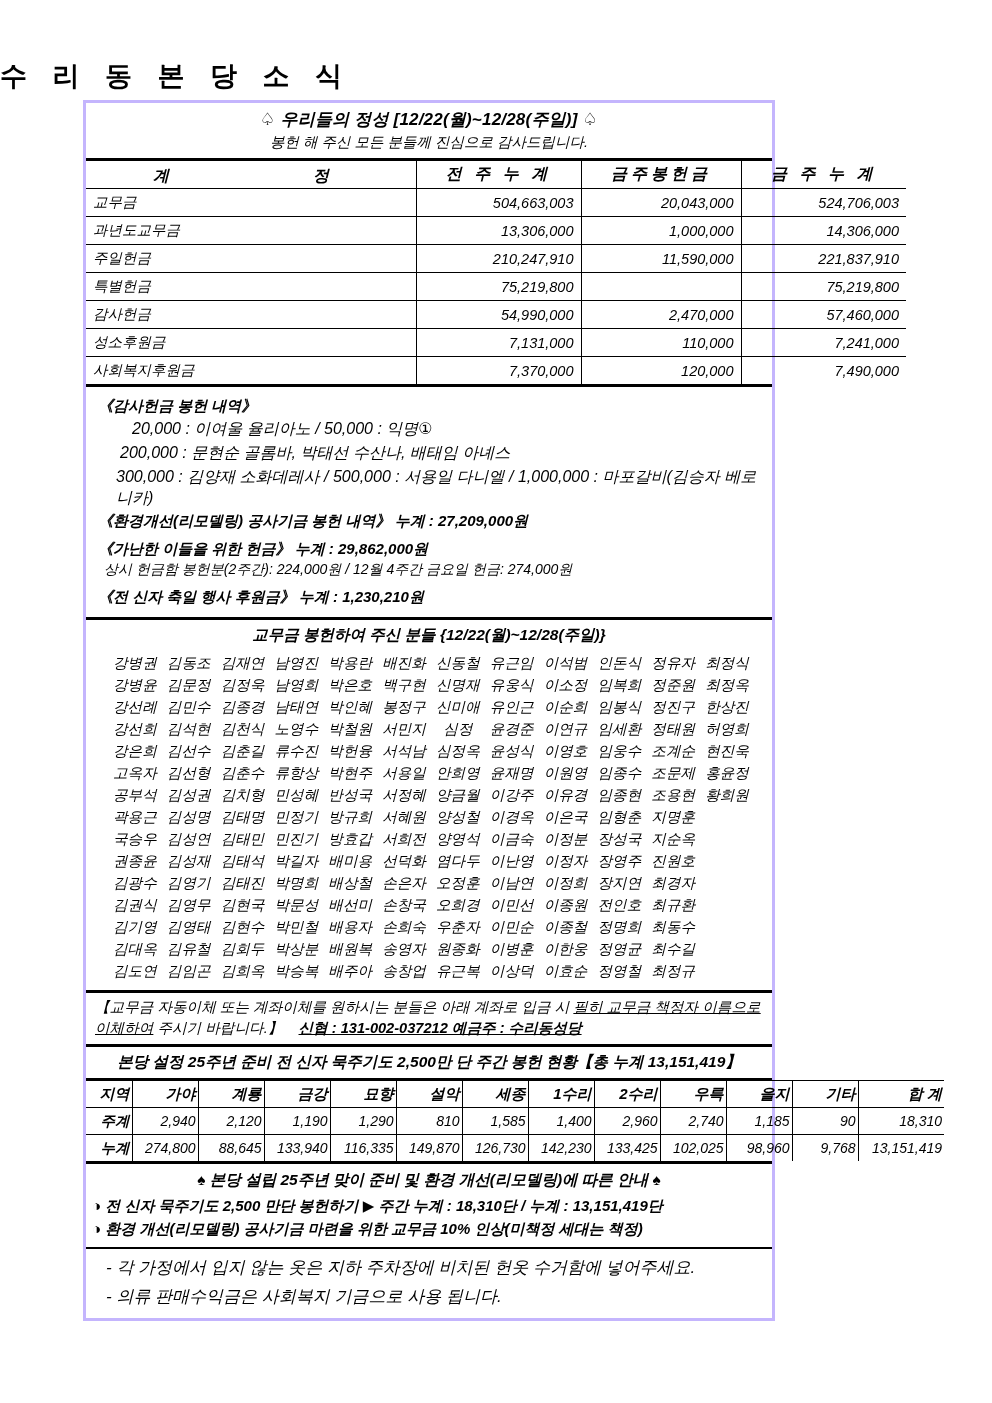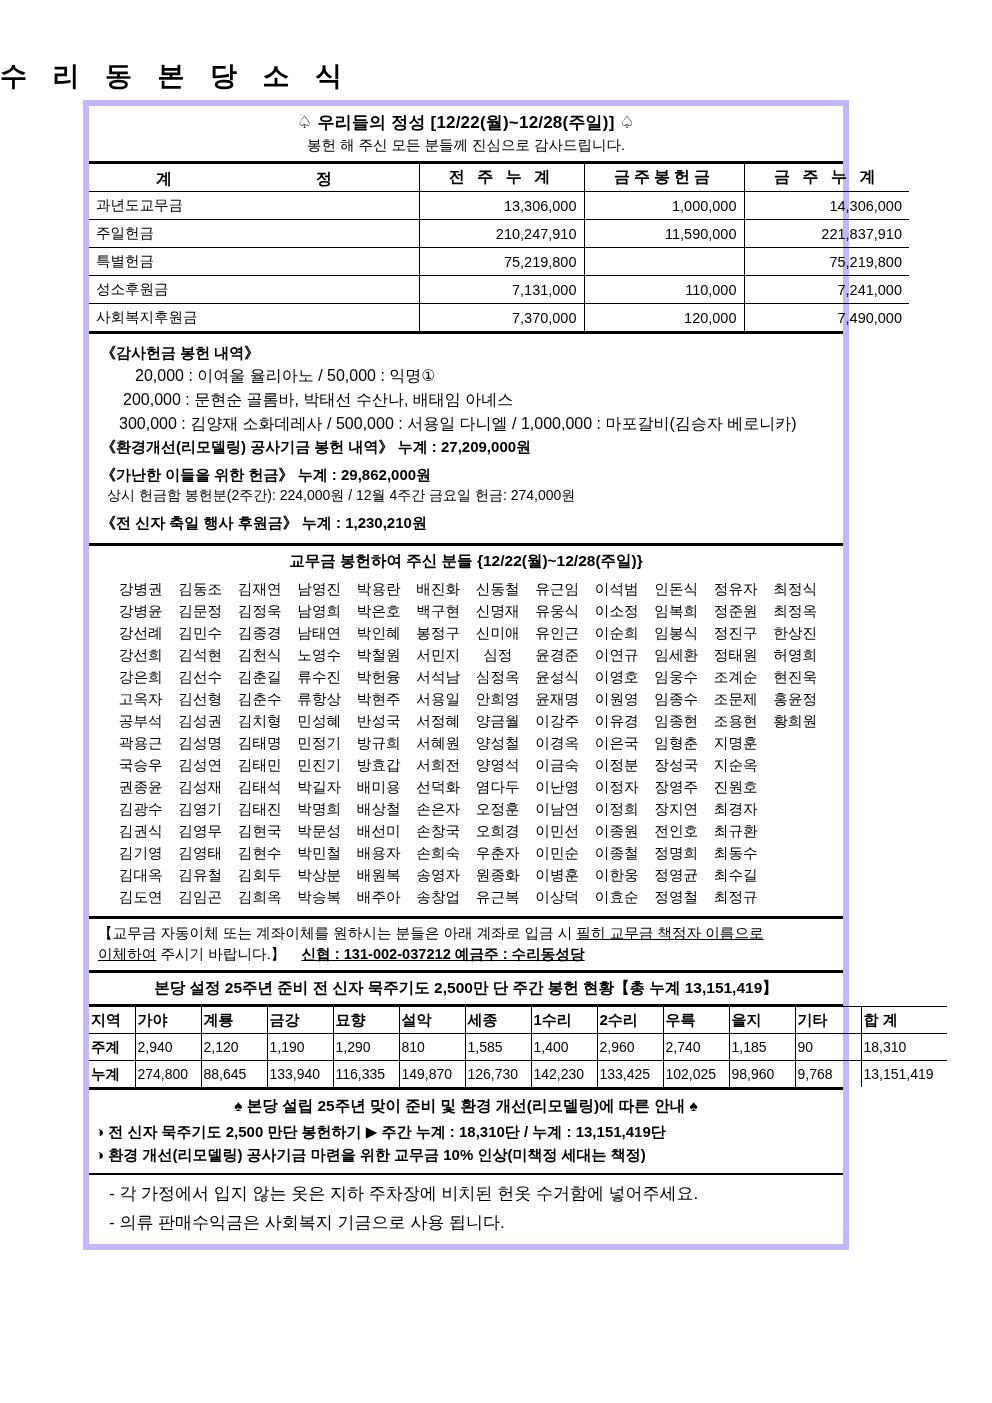--- a/index.html
+++ b/index.html
@@ -20,10 +20,11 @@
 
   
   .frame{
-    position:absolute;left:83px;top:100px;width:766px;
-    border:6px solid #c4b5fd;
+    position:absolute;left:83px;top:100px;width:692px;
+    border:3px solid #c4b5fd;
     box-sizing:border-box;
     background:#fff;
+    font-style:italic;
   }
   .sect{border-bottom:3px solid #000;}
   .sect:last-child{border-bottom:none;}

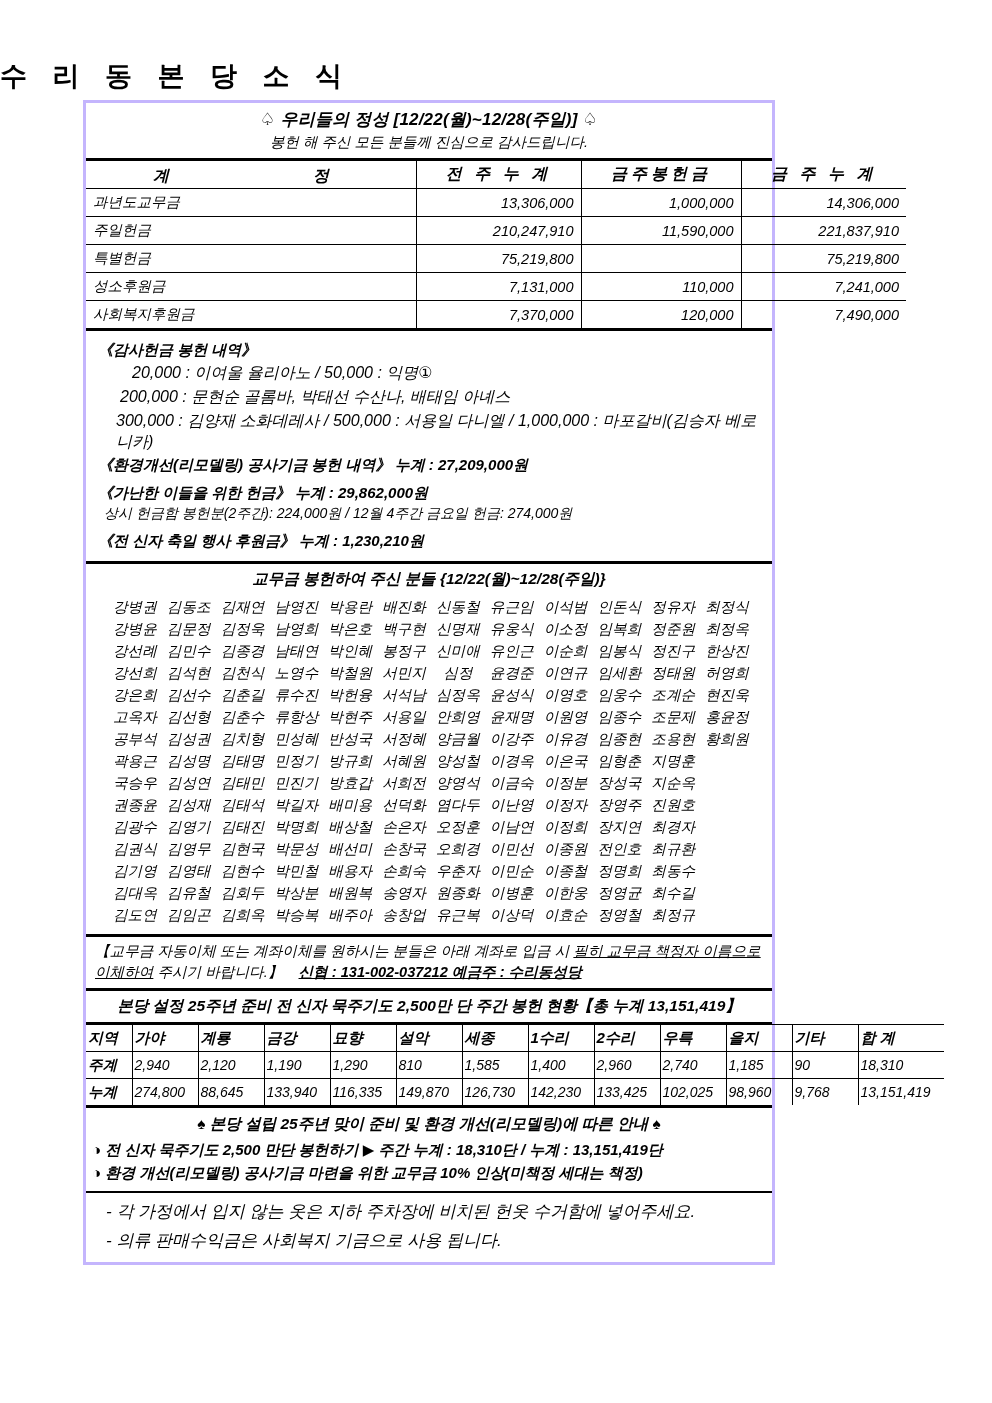--- a/index.html
+++ b/index.html
@@ -146,6 +146,12 @@
           </tr>
         </thead>
         <tbody>
+          <tr>
+              <td class="lbl">교무금</td>
+              <td class="num">504,663,003</td>
+              <td class="num">20,043,000</td>
+              <td class="num">524,706,003</td>
+            </tr>
           <tr>
               <td class="lbl">과년도교무금</td>
               <td class="num">13,306,000</td>

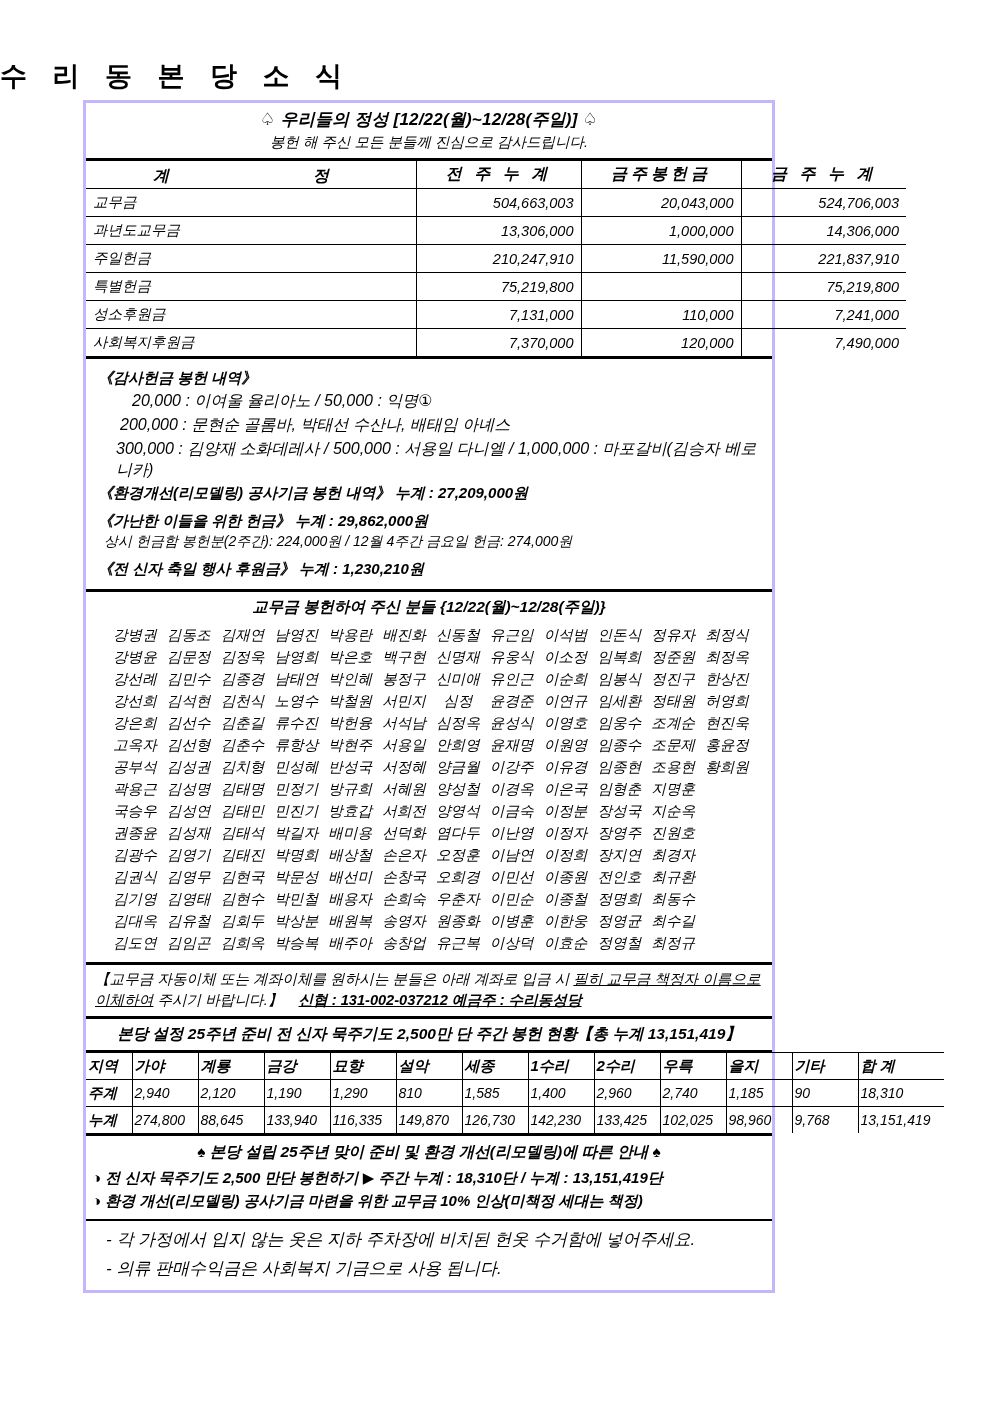--- a/index.html
+++ b/index.html
@@ -169,6 +169,12 @@
               <td class="num">75,219,800</td>
               <td class="num"></td>
               <td class="num">75,219,800</td>
+            </tr>
+          <tr>
+              <td class="lbl">감사헌금</td>
+              <td class="num">54,990,000</td>
+              <td class="num">2,470,000</td>
+              <td class="num">57,460,000</td>
             </tr>
           <tr>
               <td class="lbl">성소후원금</td>

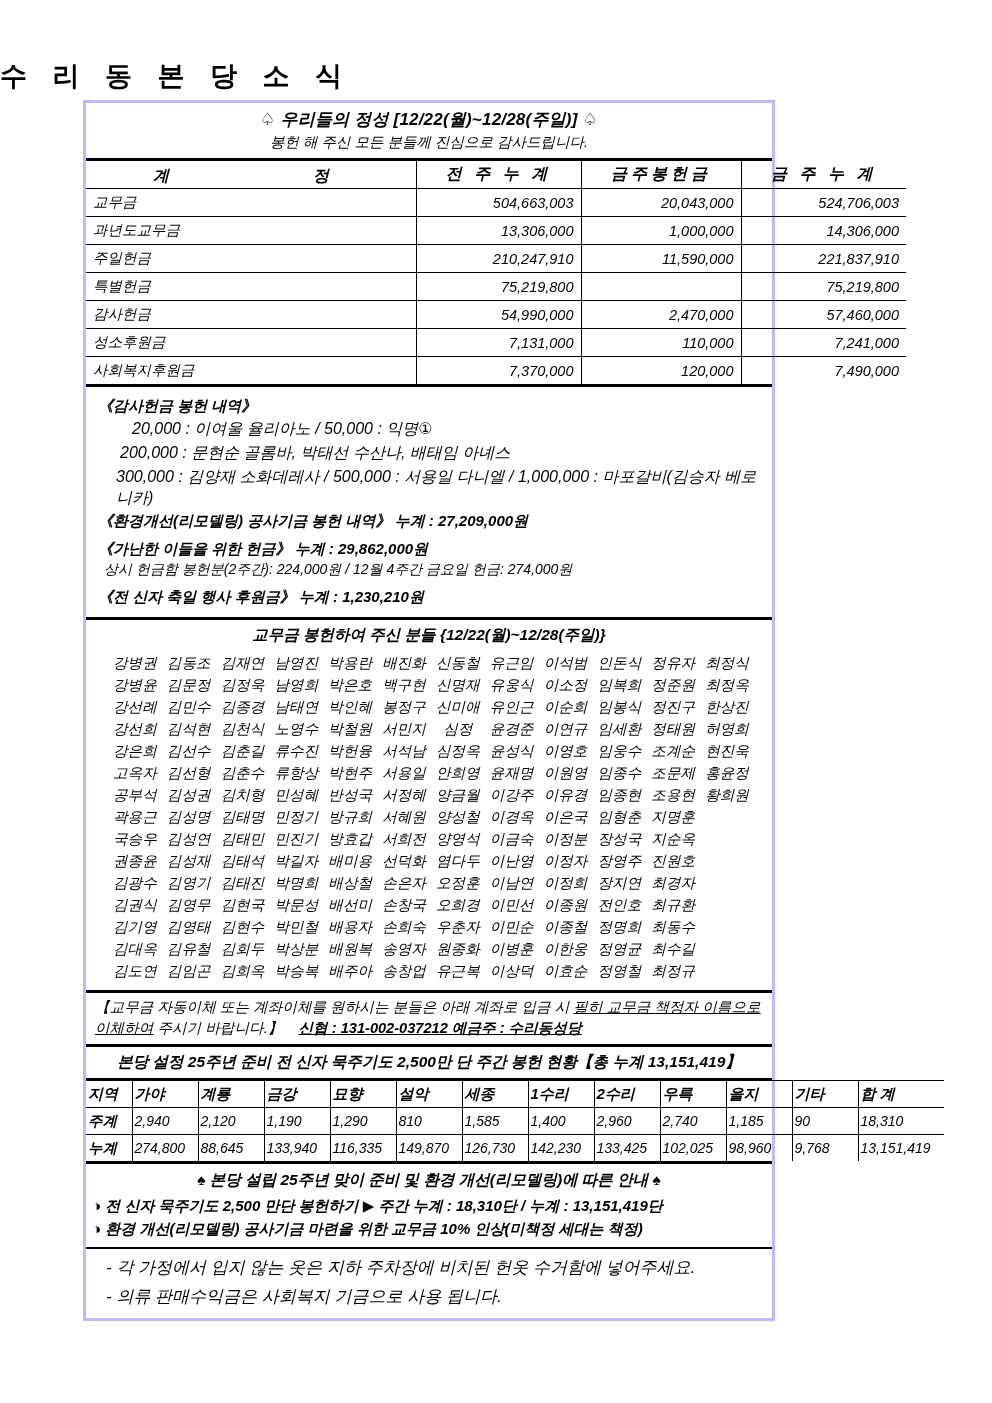--- a/index.html
+++ b/index.html
@@ -83,7 +83,7 @@
     padding:5px 0 5px;border-bottom:2px solid #000;
   }
   .st{border-collapse:collapse;width:100%;table-layout:fixed;}
-  .st th,.st td{border:1px solid #000;font-size:14px;text-align:left;height:24px;padding:1px 2px;}
+  .st th,.st td{border:1px solid #000;font-size:14px;text-align:right;height:24px;padding:1px 2px;}
   .st th{font-weight:bold;font-size:15px;}
   .st .rh{font-weight:bold;font-size:14.5px;}
   .st tr td:first-child,.st tr th:first-child{border-left:none;}

